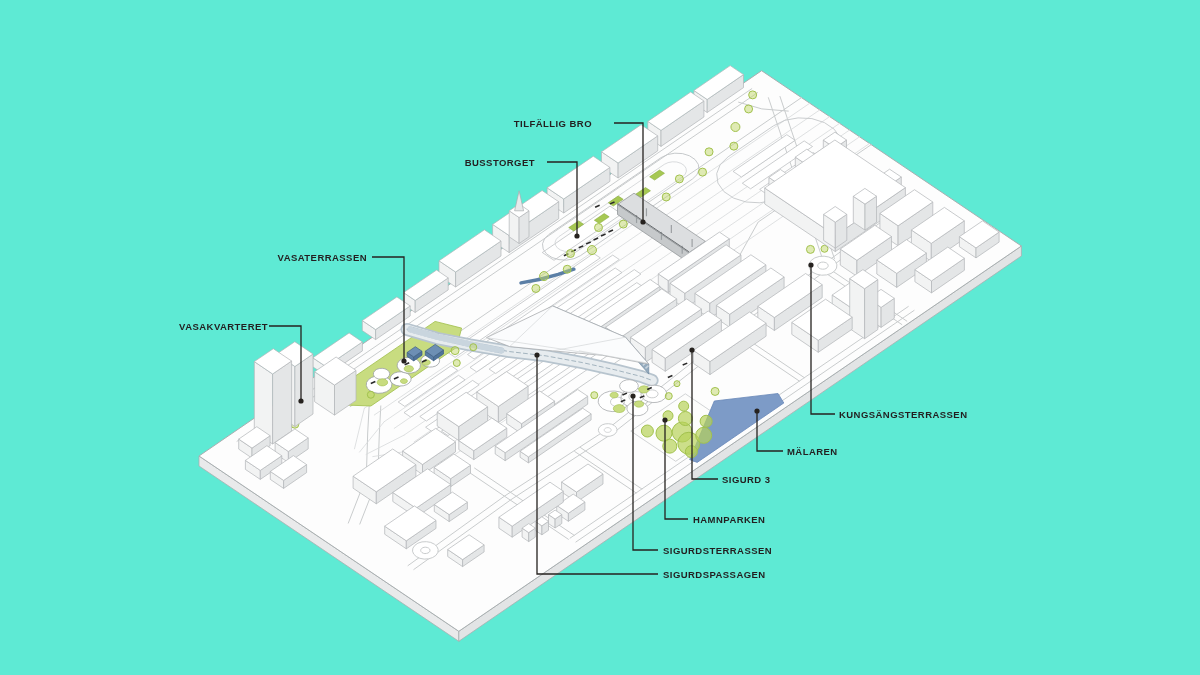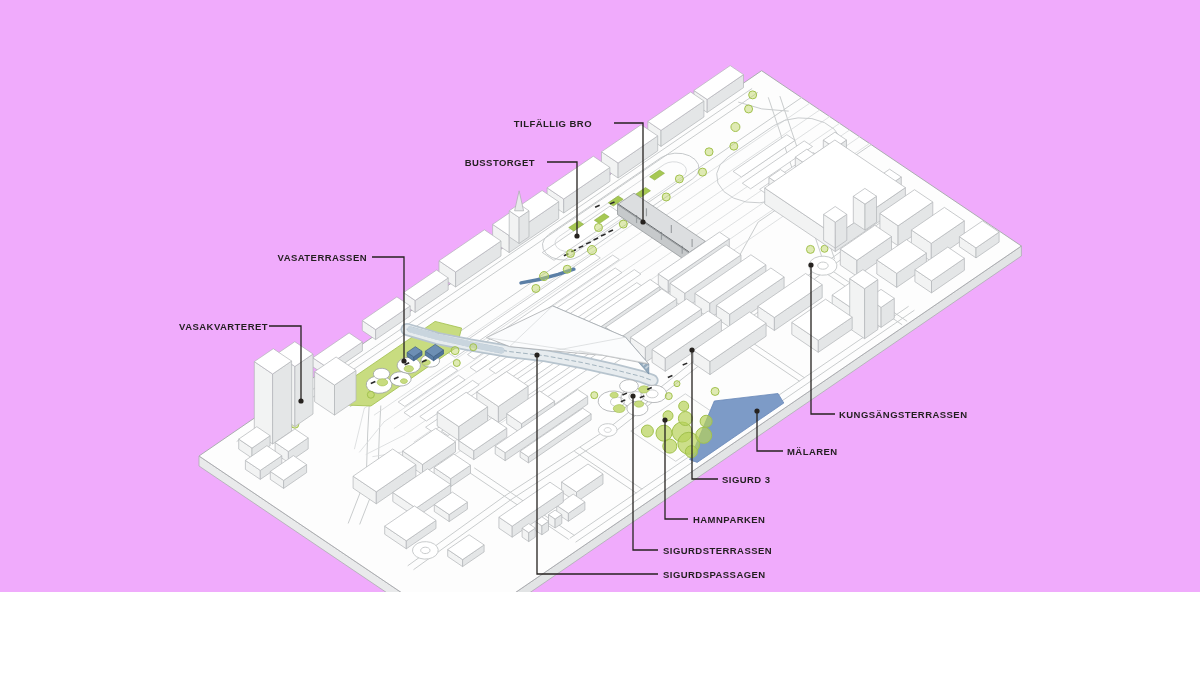--- a/index.html
+++ b/index.html
@@ -3,7 +3,7 @@
 <meta charset="utf-8">
 <style>
   html,body{margin:0;padding:0;background:#ffffff;}
-  .stage{position:relative;width:1200px;height:592px;background:#f0abfc;overflow:hidden;
+  .stage{position:relative;width:1200px;height:675px;background:#5eead4;overflow:hidden;
          font-family:"Liberation Sans",sans-serif;}
   svg text{font-family:"Liberation Sans",sans-serif;font-weight:bold;font-size:9.5px;letter-spacing:.45px;}
 </style>

